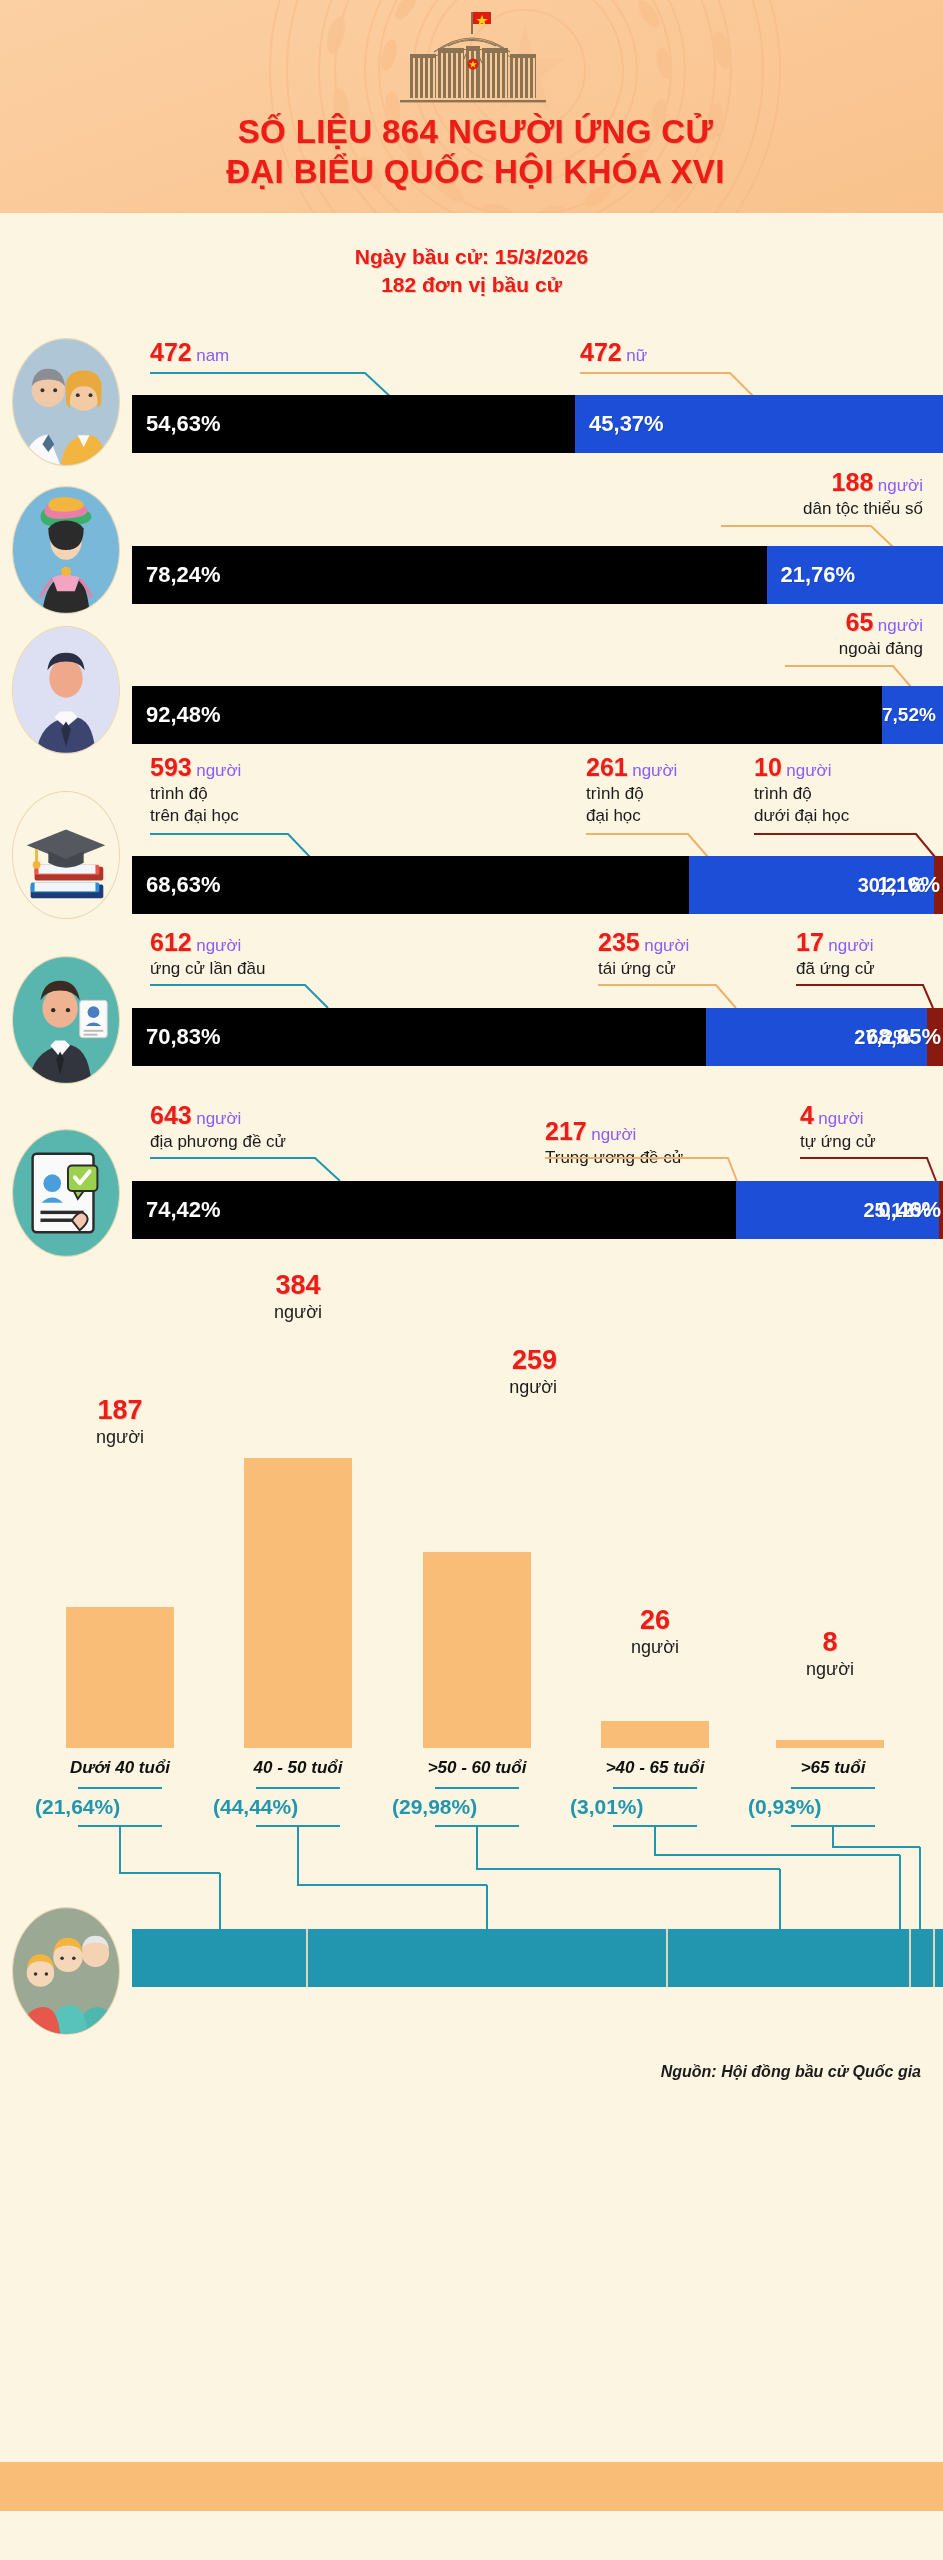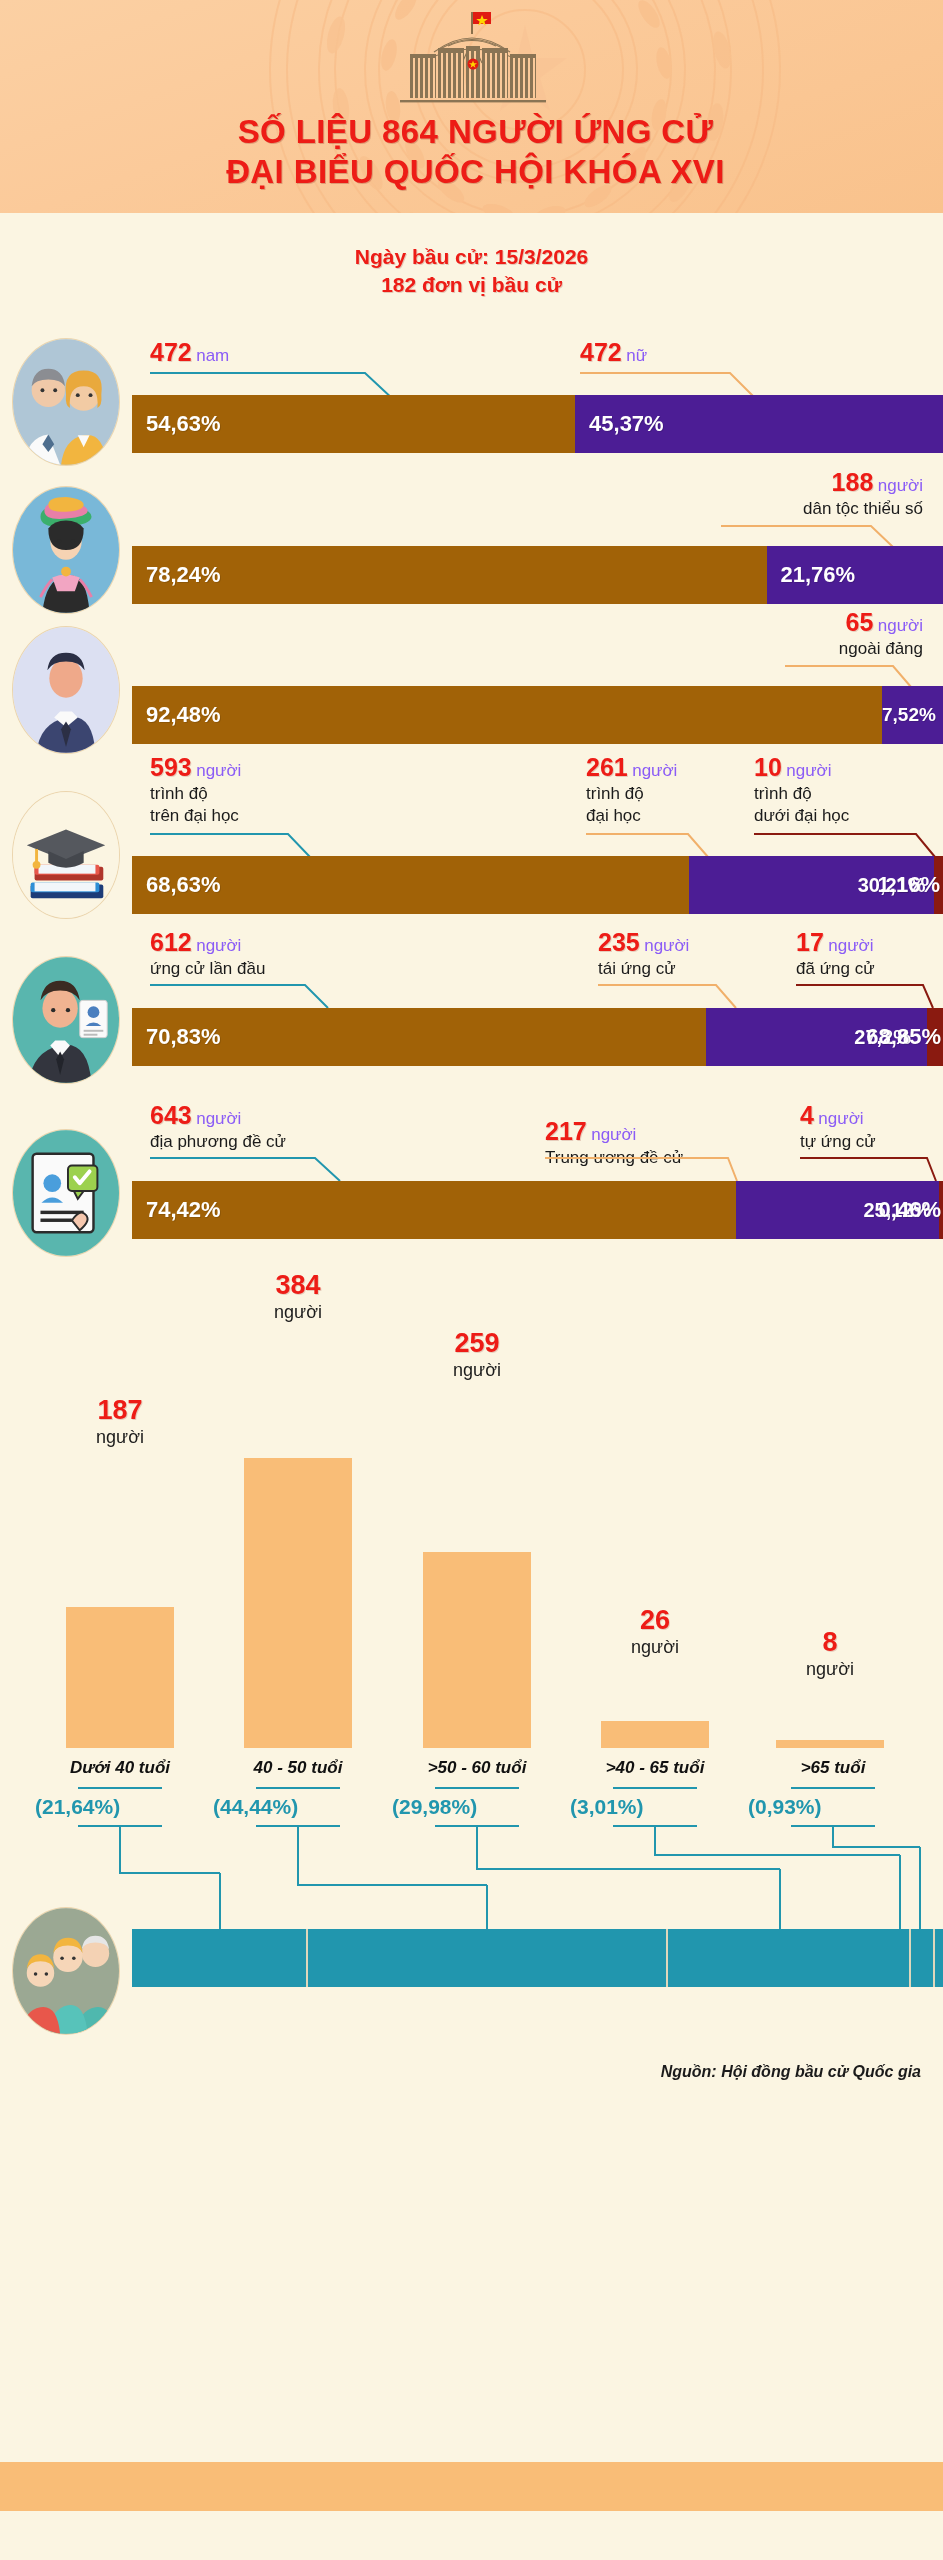--- a/index.html
+++ b/index.html
@@ -61,7 +61,7 @@
     padding-left:14px; white-space:nowrap;
     text-shadow:1px 1px 0 rgba(0,0,0,.12);
   }
-  .seg.teal { background:#a16207; }
+  .seg.teal { background:#000000; }
   .seg.orange { background:#4c1d95; }
   .seg.darkred { background:#8A1A10; }
   .seg.narrow .pct { padding-left:4px; font-size:20px; }

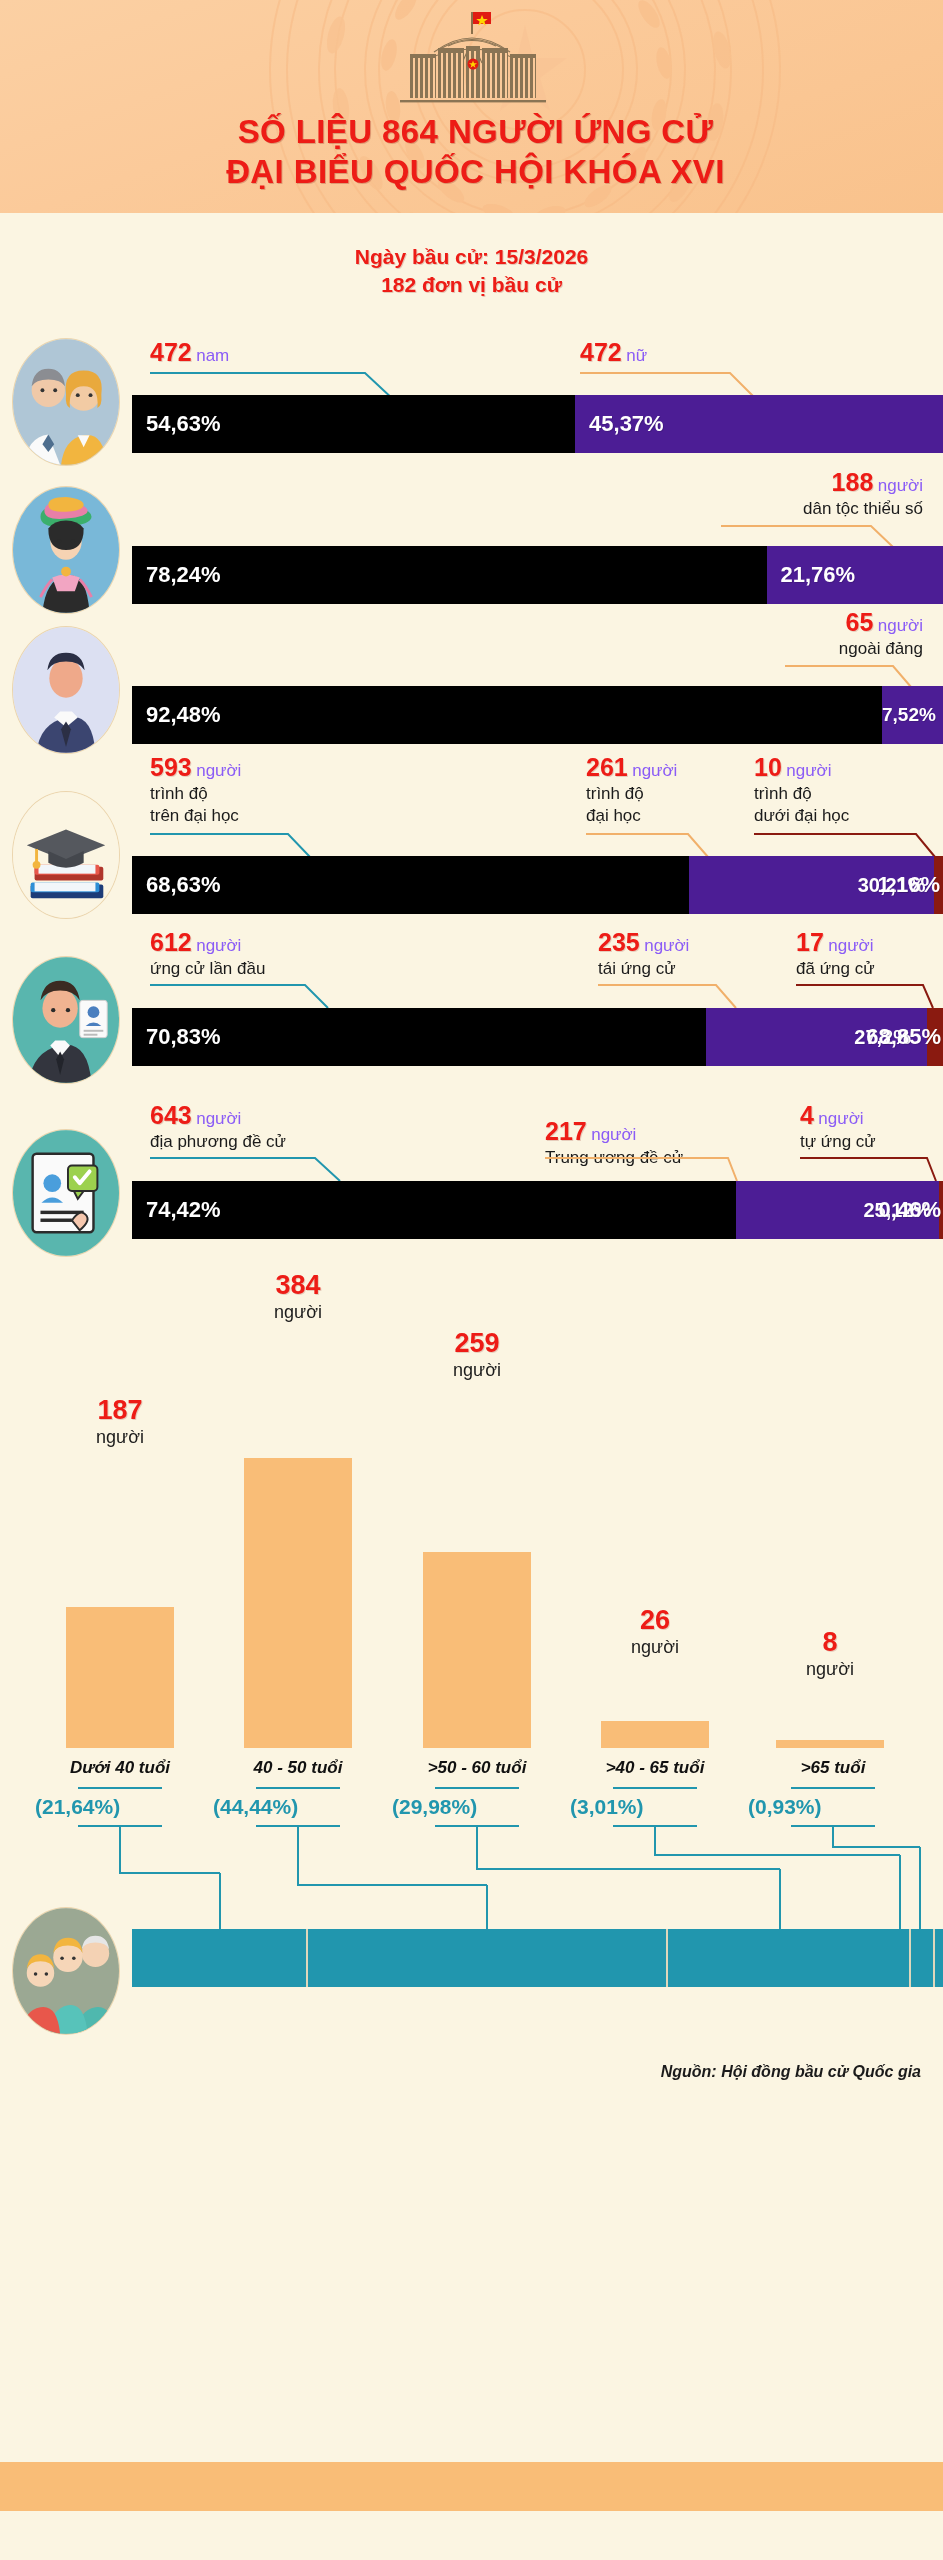--- a/index.html
+++ b/index.html
@@ -62,7 +62,7 @@
     text-shadow:1px 1px 0 rgba(0,0,0,.12);
   }
   .seg.teal { background:#000000; }
-  .seg.orange { background:#4c1d95; }
+  .seg.orange { background:#1d4ed8; }
   .seg.darkred { background:#8A1A10; }
   .seg.narrow .pct { padding-left:4px; font-size:20px; }
   .seg.vnarrow .pct { padding-left:0; font-size:19px; }

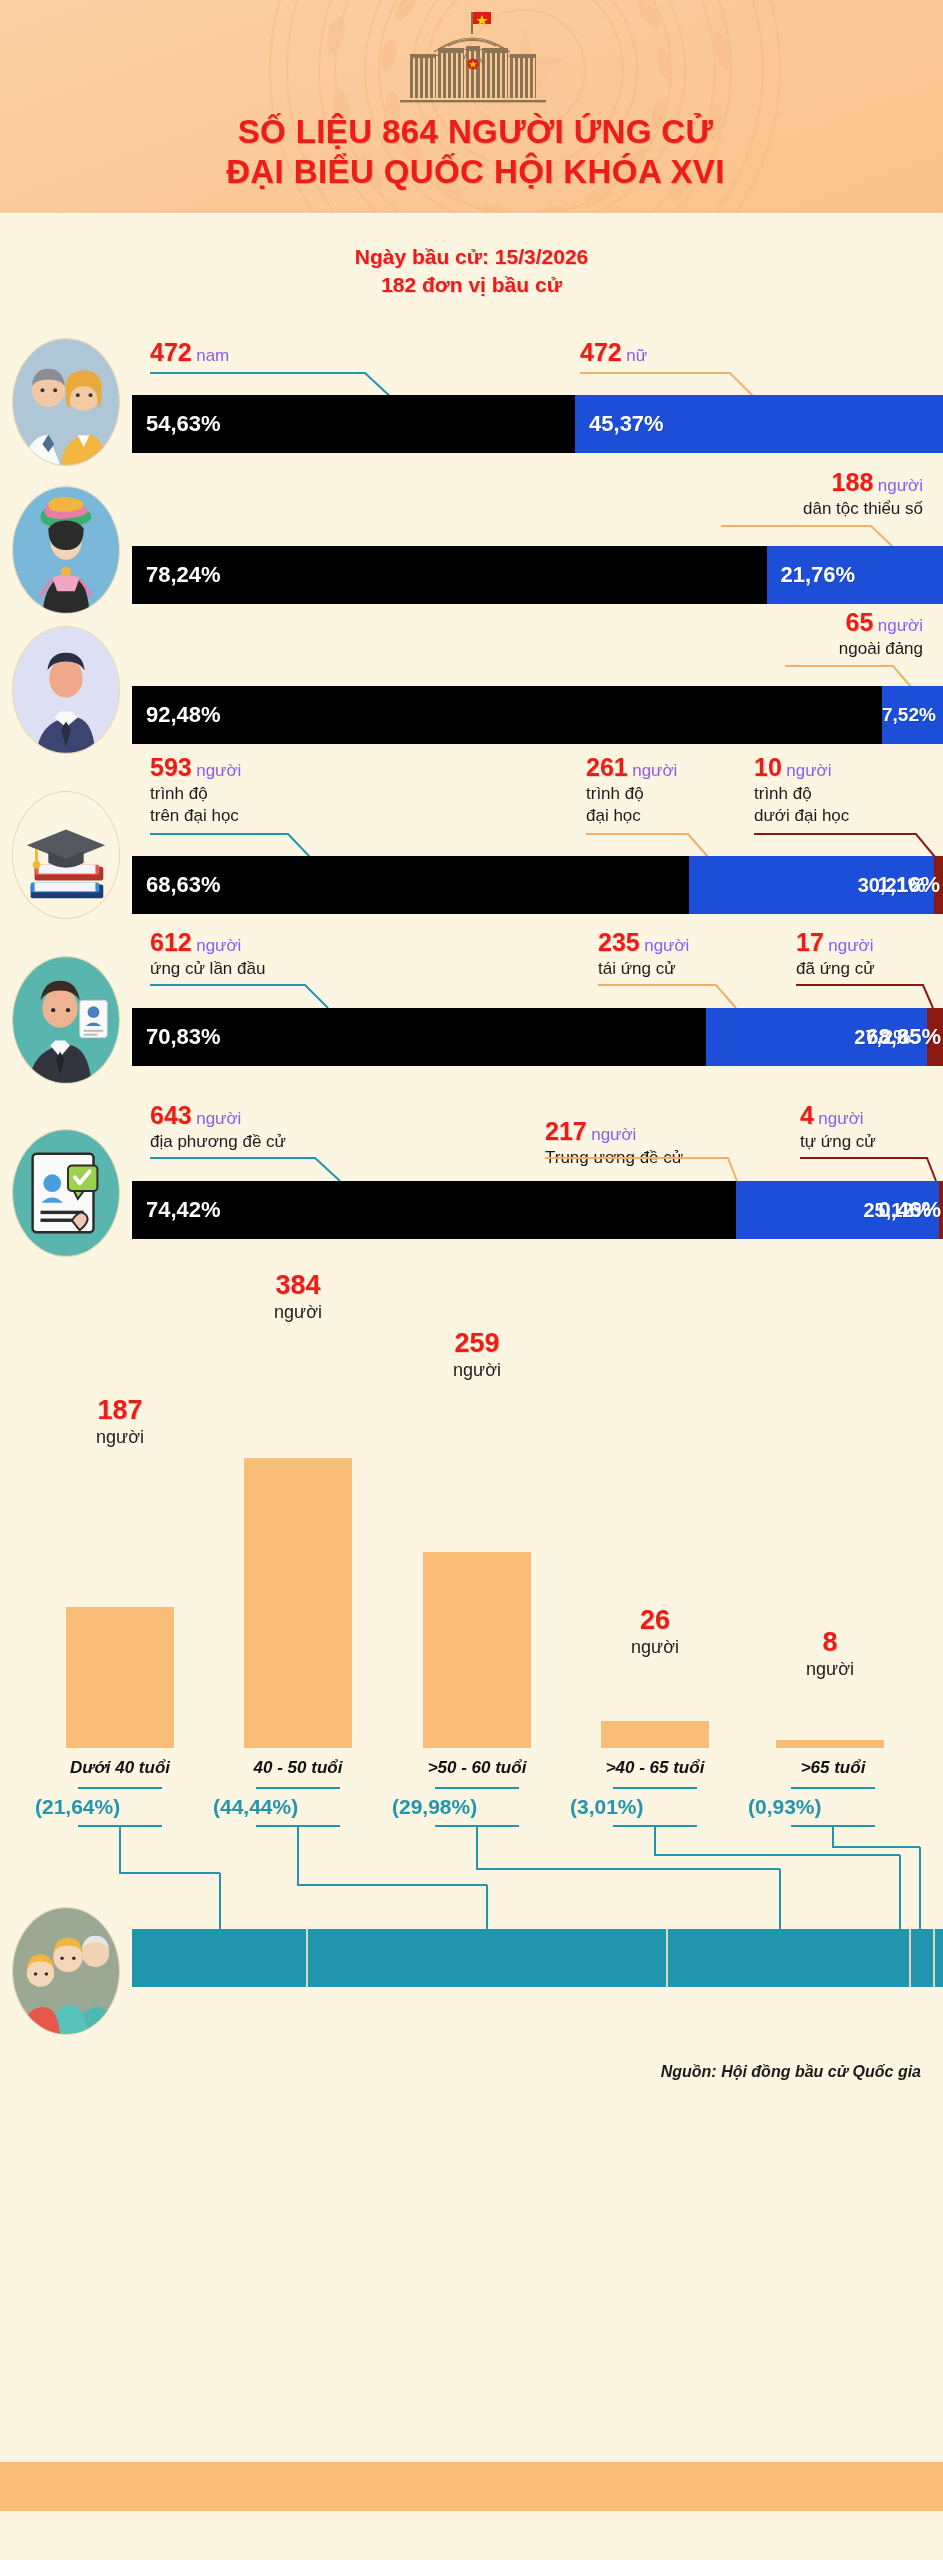--- a/index.html
+++ b/index.html
@@ -595,7 +595,7 @@
         <span class="cnum">384</span>
         <span class="cunit">người</span>
       </div>
-      <div class="cbar-lab" style="left:397px;bottom:367px;">
+      <div class="cbar-lab" style="left:397px;bottom:350px;text-align:right;">
         <span class="cnum">259</span>
         <span class="cunit">người</span>
       </div>

